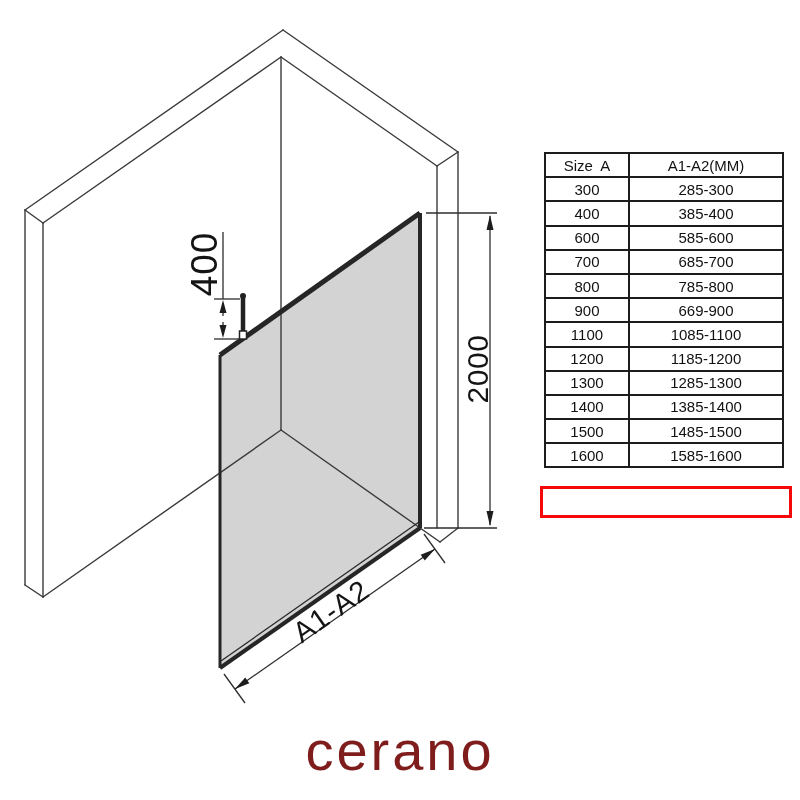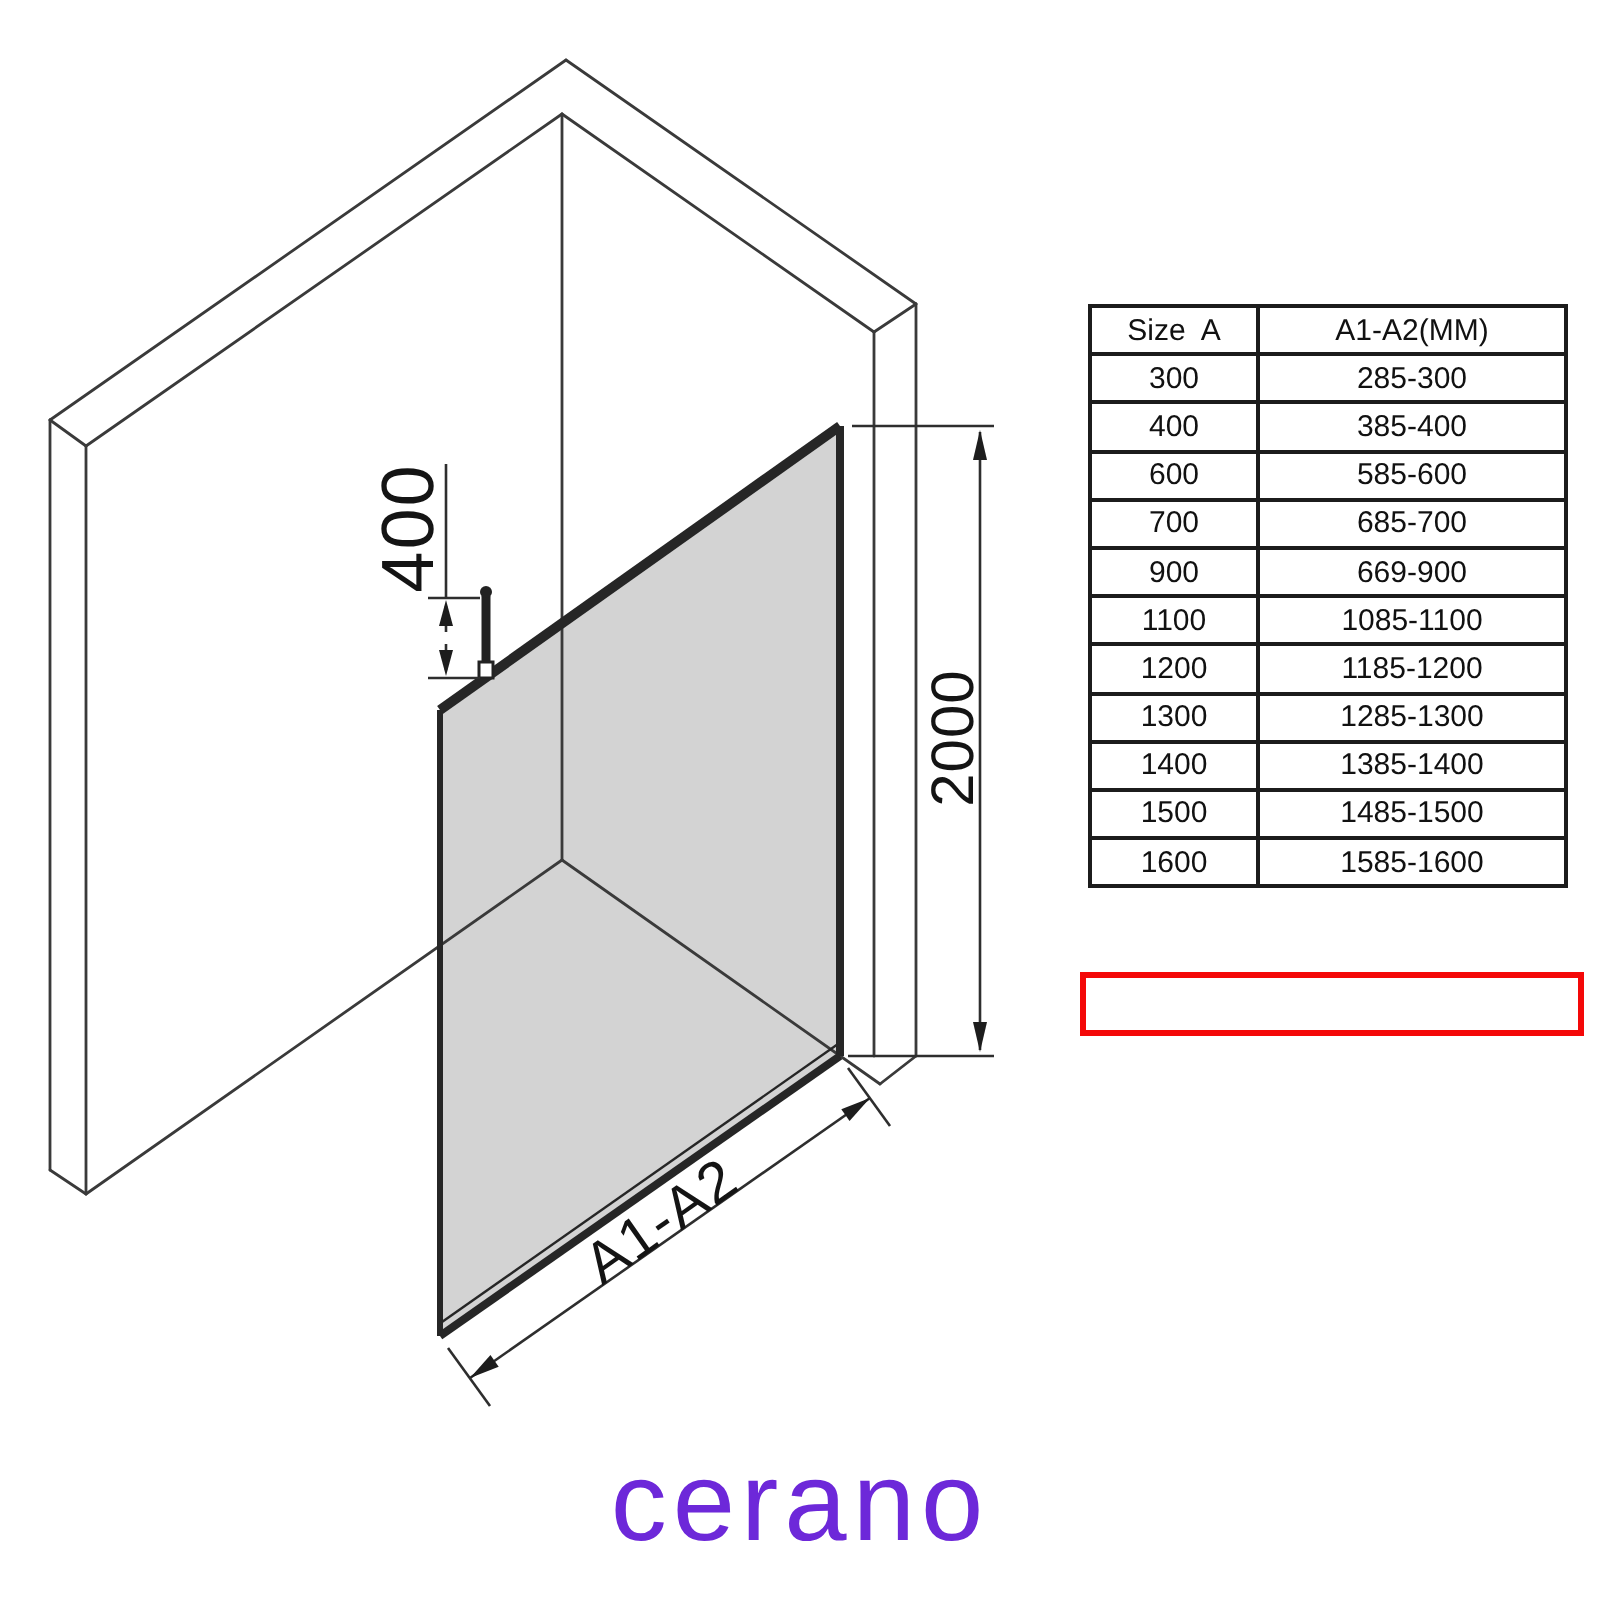--- a/index.html
+++ b/index.html
@@ -139,6 +139,10 @@
           <td>685-700</td>
         </tr>
 
+        <tr>
+          <td>800</td>
+          <td>785-800</td>
+        </tr>
 
         <tr>
           <td>900</td>

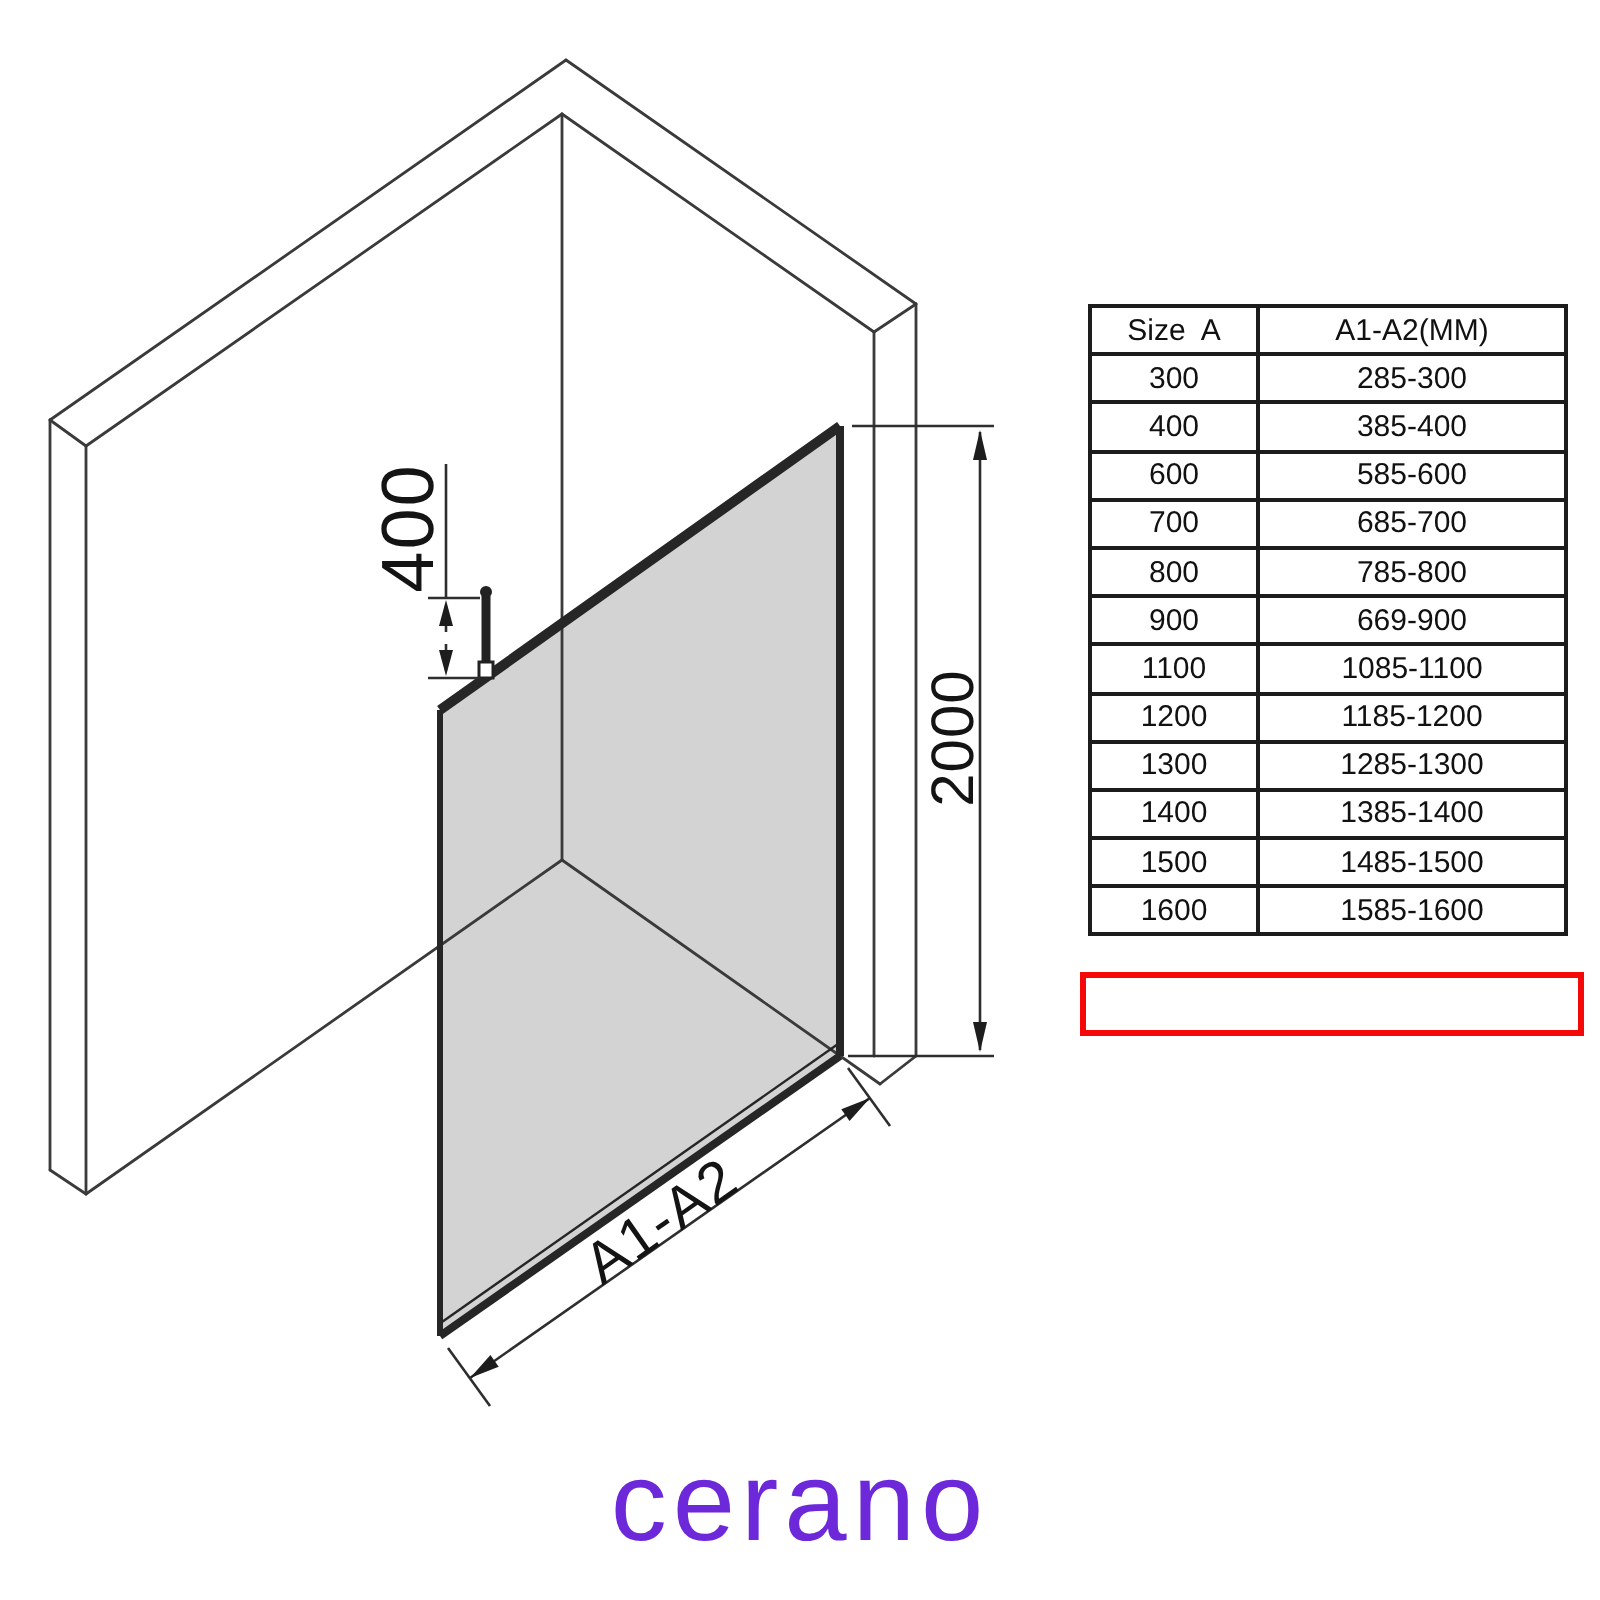--- a/index.html
+++ b/index.html
@@ -26,7 +26,7 @@
               border:3px solid #f40808;background:transparent;z-index:3;}
   
   .brand-logo{position:absolute;left:0;top:718px;width:800px;text-align:center;
-              font-size:56px;font-weight:200;letter-spacing:3px;color:#6d28d9;
+              font-size:56px;font-weight:200;letter-spacing:3px;color:#7f1d1d;
               font-family:"Liberation Sans",sans-serif;}
 </style>
 </head>

